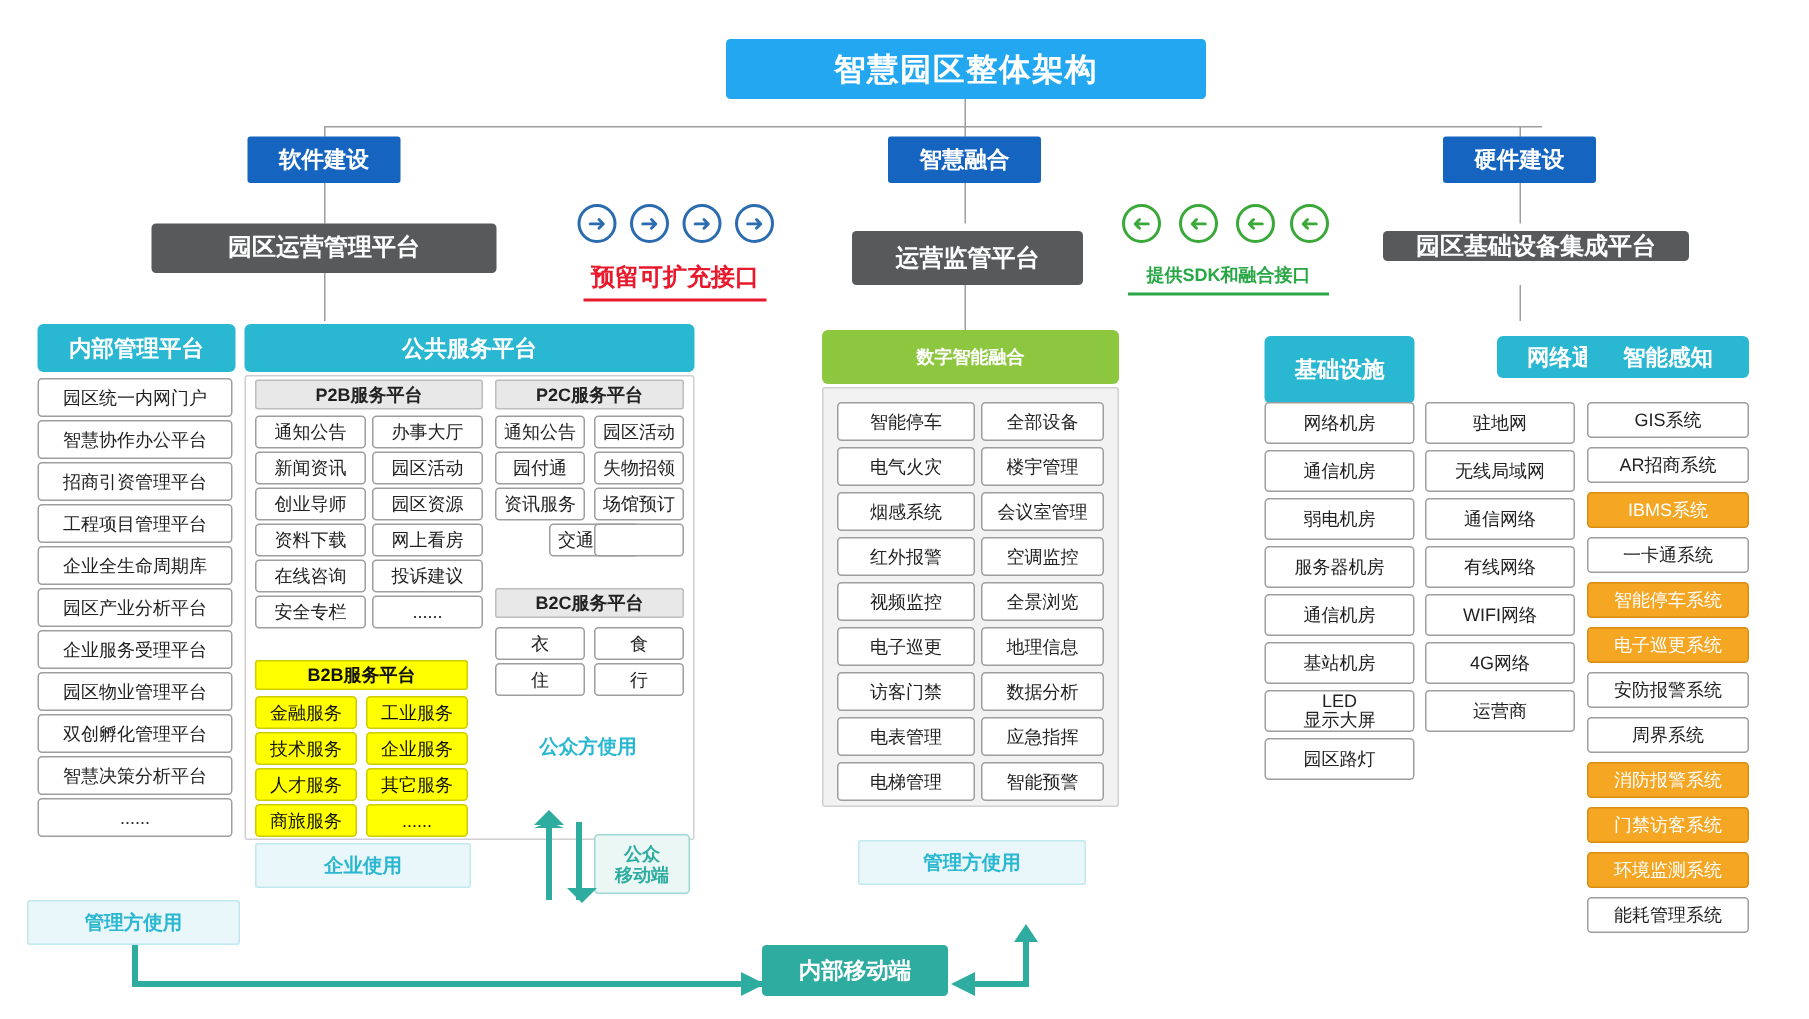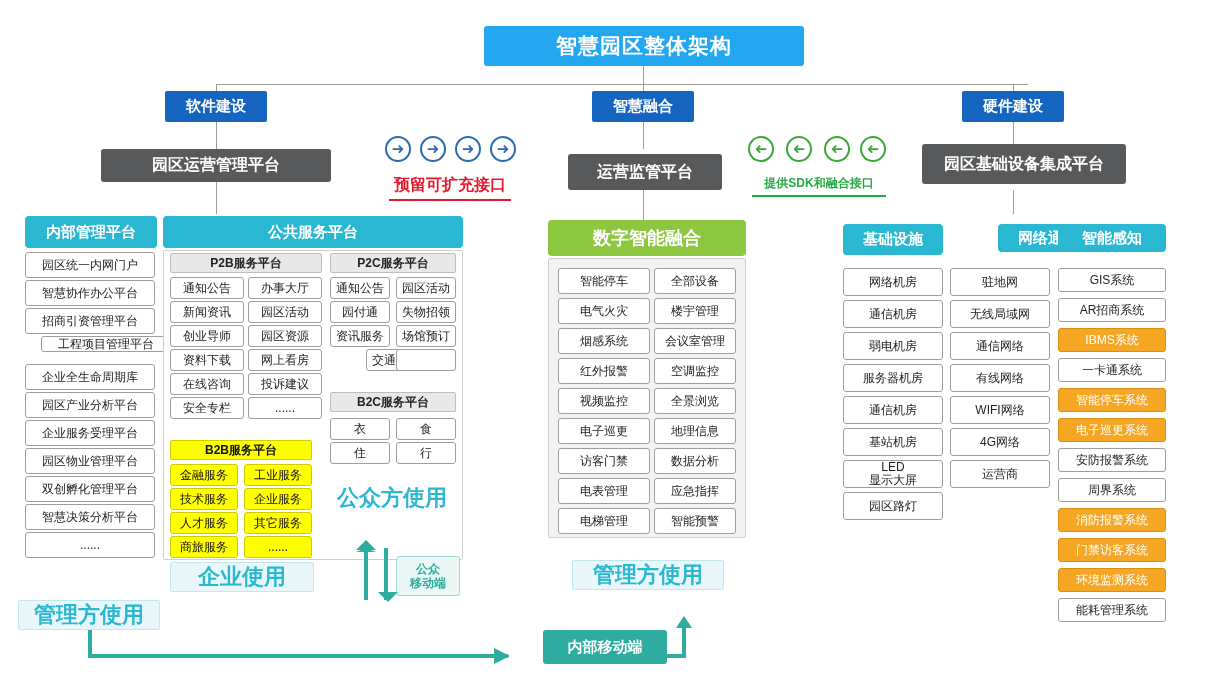--- a/index.html
+++ b/index.html
@@ -110,7 +110,7 @@
 
   <div class="box gray-head" style="left:101px;top:149px;width:230px;height:33px;">园区运营管理平台</div>
   <div class="box gray-head" style="left:568px;top:154px;width:154px;height:36px;">运营监管平台</div>
-  <div class="box gray-head" style="left:922px;top:144px;width:204px;height:40px;">园区基础设备集成平台</div>
+  <div class="box gray-head" style="left:922px;top:154px;width:204px;height:20px;">园区基础设备集成平台</div>
 
   <div class="arrow-circle arrow-blue" style="left:385px;top:136px;">➜</div>
   <div class="arrow-circle arrow-blue" style="left:420px;top:136px;">➜</div>

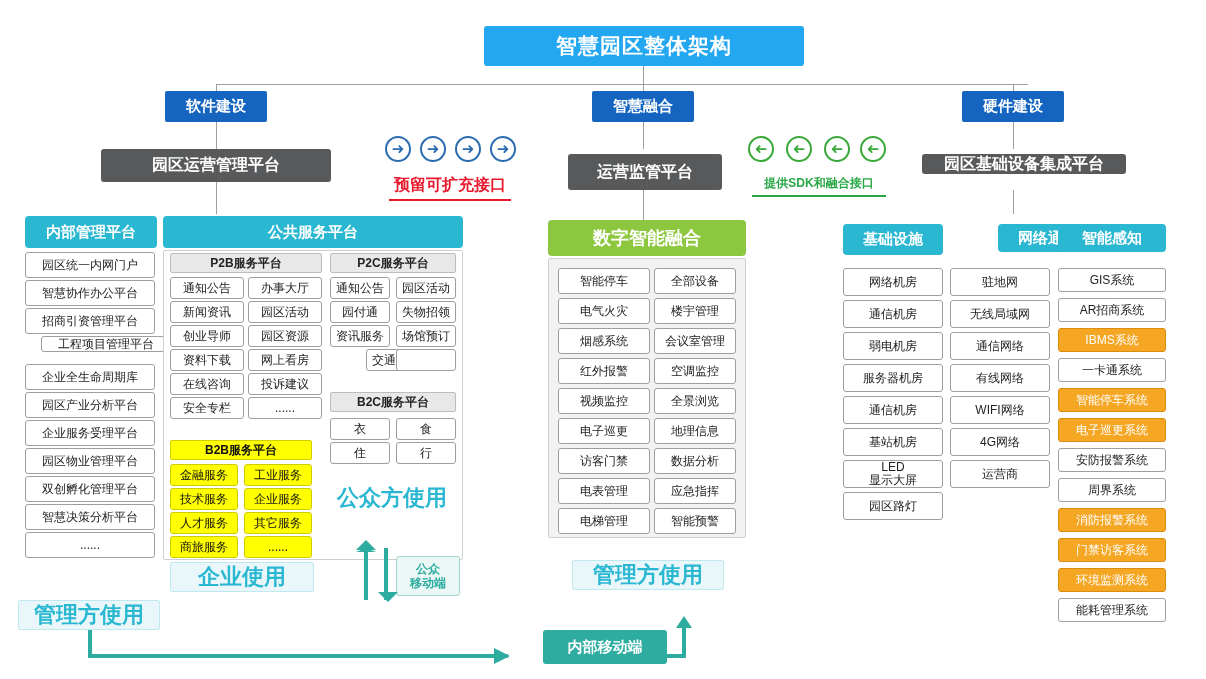--- a/index.html
+++ b/index.html
@@ -30,7 +30,7 @@
     background:#2ab7d1;color:#fff;font-size:15px;font-weight:bold;border-radius:4px;
   }
   .green-head{
-    background:#8dc63f;color:#fff;font-size:18px;font-weight:bold;border-radius:4px;
+    background:#8dc63f;color:#fff;font-size:12px;font-weight:bold;border-radius:4px;
   }
   .sub-head{
     background:#e8e8e8;color:#222;font-size:12px;font-weight:bold;border:1px solid #bdbdbd;border-radius:2px;

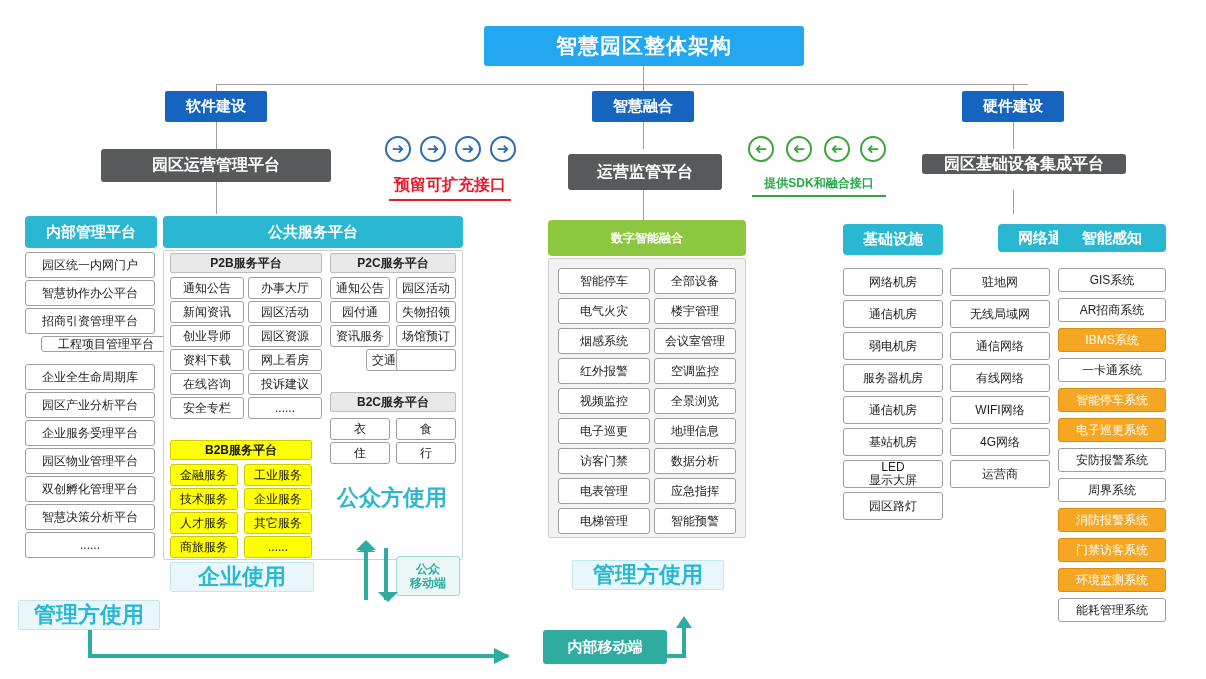--- a/index.html
+++ b/index.html
@@ -216,7 +216,7 @@
       <div class="box cell" style="left: 654px; top: 508px; width: 82px; height: 26px;">智能预警</div>
     </div>
 
-  <div class="box cyan-head" style="left:843px;top:224px;width:100px;height:31px;">基础设施</div>
+  <div class="box cyan-head" style="left:843px;top:224px;width:100px;height:45px;">基础设施</div>
   <div class="box cyan-head" style="left:950px;top:224px;width:100px;height:28px;margin-left:48px;">网络通信</div>
   <div class="box cyan-head" style="left:1058px;top:224px;width:108px;height:28px;">智能感知</div>
   <div id="hw1-list">

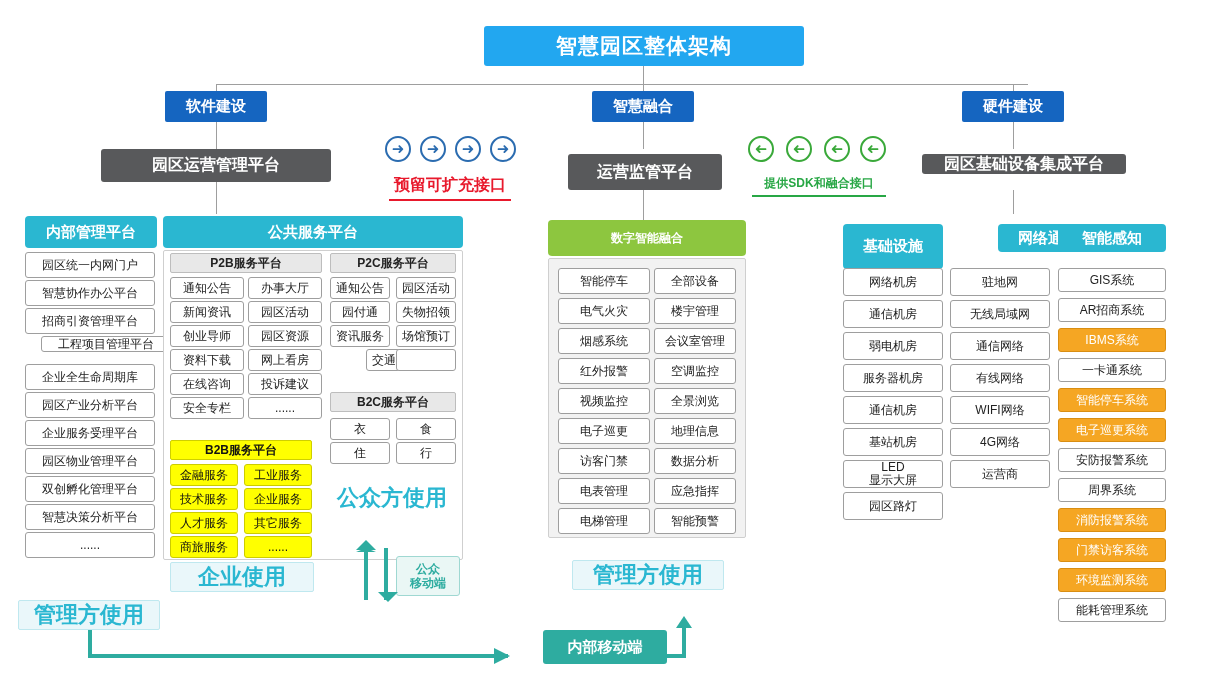--- a/index.html
+++ b/index.html
@@ -131,7 +131,7 @@
       <div class="box cell" style="left: 25px; top: 252px; width: 130px; height: 26px;">园区统一内网门户</div>
       <div class="box cell" style="left: 25px; top: 280px; width: 130px; height: 26px;">智慧协作办公平台</div>
       <div class="box cell" style="left: 25px; top: 308px; width: 130px; height: 26px;">招商引资管理平台</div>
-      <div class="box cell" style="left: 41px; top: 336px; width: 130px; height: 16px;">工程项目管理平台</div>
+      <div class="box cell" style="left: 25px; top: 336px; width: 130px; height: 26px;">工程项目管理平台</div>
       <div class="box cell" style="left: 25px; top: 364px; width: 130px; height: 26px;">企业全生命周期库</div>
       <div class="box cell" style="left: 25px; top: 392px; width: 130px; height: 26px;">园区产业分析平台</div>
       <div class="box cell" style="left: 25px; top: 420px; width: 130px; height: 26px;">企业服务受理平台</div>

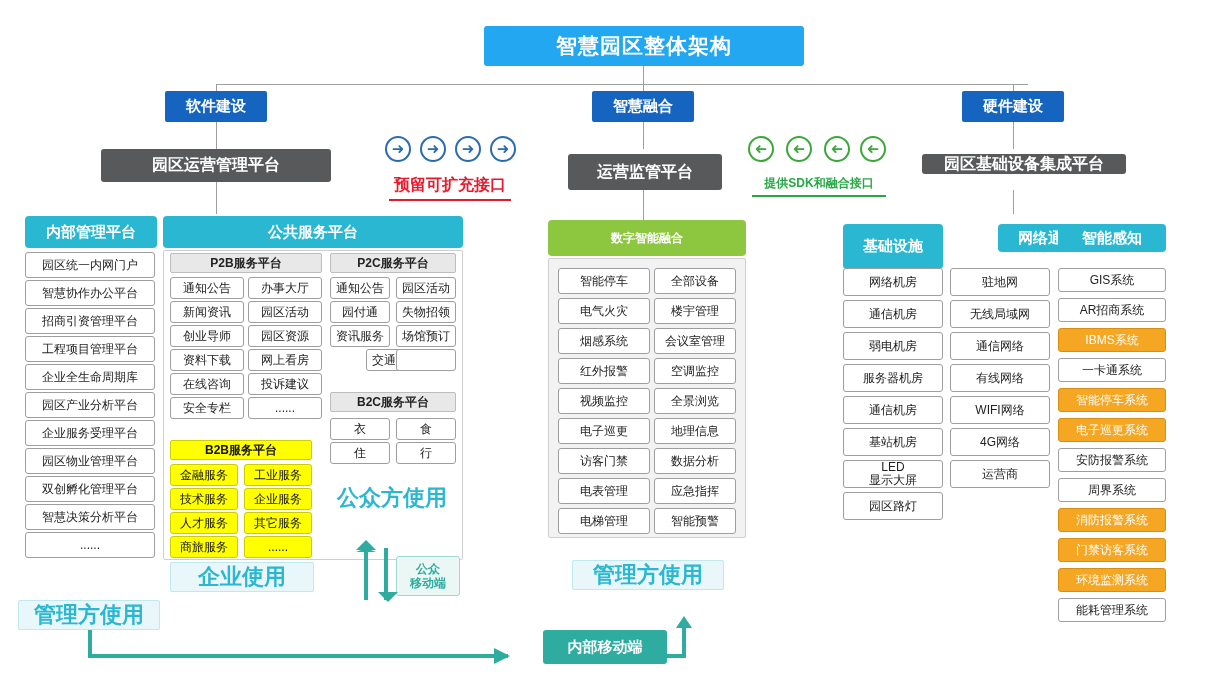--- a/index.html
+++ b/index.html
@@ -61,7 +61,7 @@
   }
   .user-tag{
     position:absolute;box-sizing:border-box;display:flex;align-items:center;justify-content:center;
-    color:#2ab7d1;font-size:22px;font-weight:bold;border:1px solid #bfe8ef;background:#eaf7fa;border-radius:2px;
+    color:#2ab7d1;font-size:13px;font-weight:bold;border:1px solid #bfe8ef;background:#eaf7fa;border-radius:2px;
   }
   .user-tag.plain{border:none;background:transparent;}
   .teal-box{

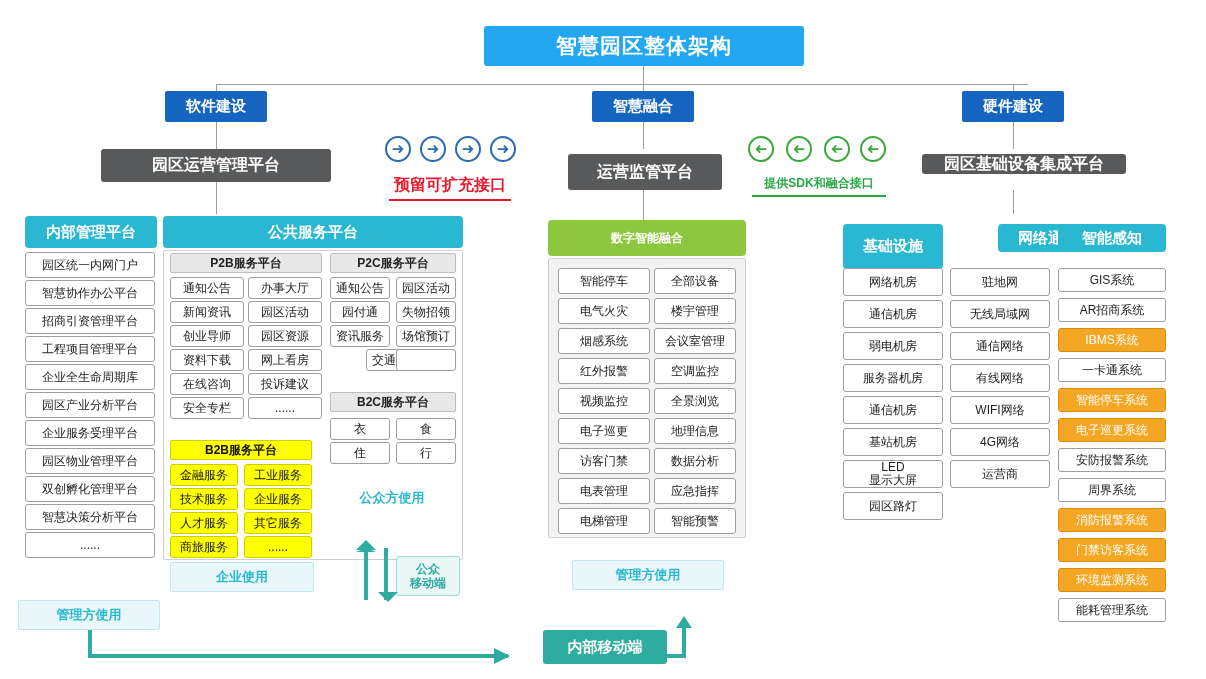--- a/index.html
+++ b/index.html
@@ -261,7 +261,7 @@
 
   <div class="teal-small two-line" style="left:396px;top:556px;width:64px;height:40px;white-space:pre-line;">公众
 移动端</div>
-  <div class="teal-box" style="left:508px;top:630px;width:124px;height:34px;margin-left:35px;">内部移动端</div>
+  <div class="teal-box" style="left:508px;top:630px;width:124px;height:34px;">内部移动端</div>
 
   <div class="tline" style="left:364px;top:548px;width:4px;height:52px;"></div>
   <div class="tline" style="left:384px;top:548px;width:4px;height:52px;"></div>

